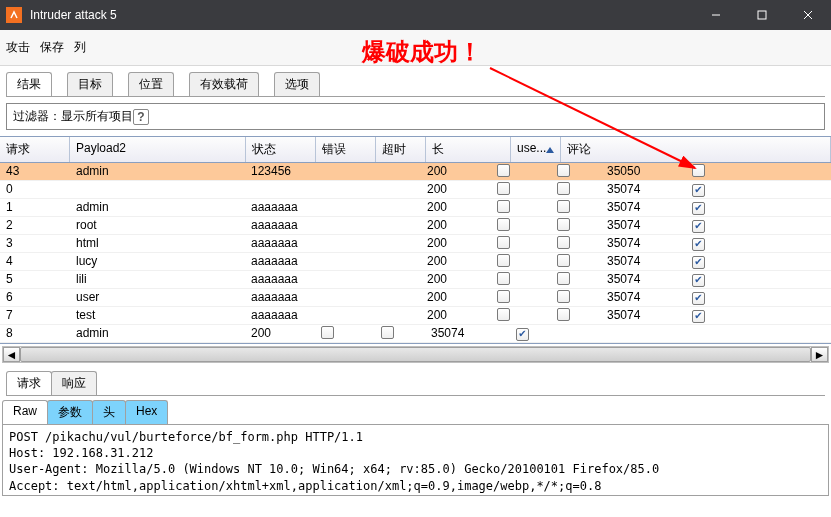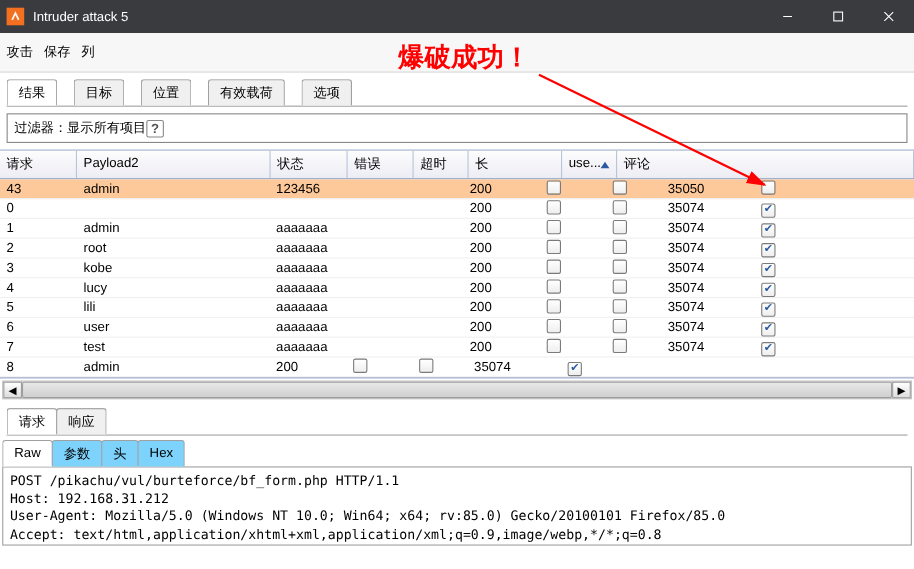--- a/index.html
+++ b/index.html
@@ -160,7 +160,7 @@
       </div>
       <div class="tr">
         <div class="td c0">3</div>
-        <div class="td c1">kobe</div>
+        <div class="td c1">html</div>
         <div class="td c2">aaaaaaa</div>
         <div class="td c3">200</div>
         <div class="td c4"><span class="chk"></span></div>

